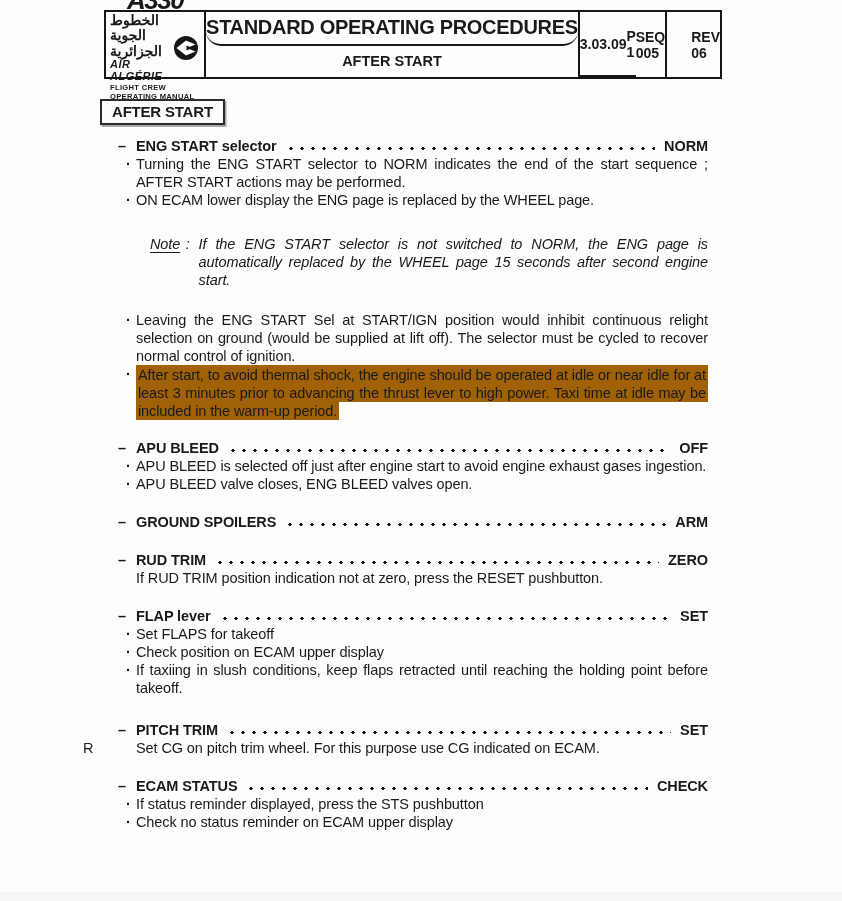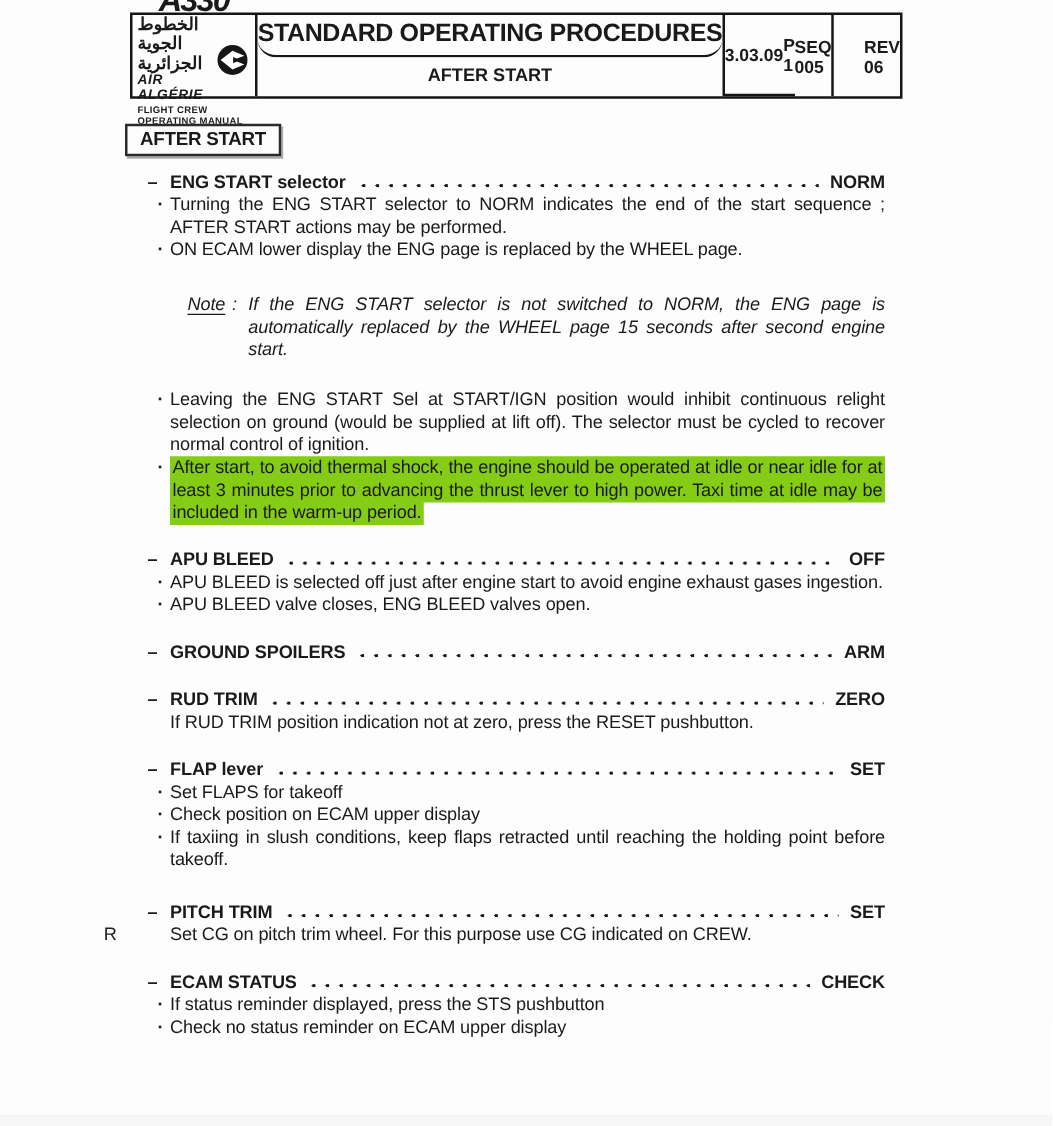--- a/index.html
+++ b/index.html
@@ -136,7 +136,7 @@
         <span class="note-text">If the ENG START selector is not switched to NORM, the ENG page is automatically replaced by the WHEEL page 15 seconds after second engine start.</span>
       </div>
       <div class="bullet">Leaving the ENG START Sel at START/IGN position would inhibit continuous relight selection on ground (would be supplied at lift off). The selector must be cycled to recover normal control of ignition.</div>
-      <div class="bullet"><span class="hl" style="background-color: #84cc16;">After start, to avoid thermal shock, the engine should be operated at idle or near idle for at least 3 minutes prior to advancing the thrust lever to high power. Taxi time at idle may be included in the warm-up period.</span></div>
+      <div class="bullet"><span class="hl" style="background-color: #a16207;">After start, to avoid thermal shock, the engine should be operated at idle or near idle for at least 3 minutes prior to advancing the thrust lever to high power. Taxi time at idle may be included in the warm-up period.</span></div>
     </div>
 
     <div class="cl-item">

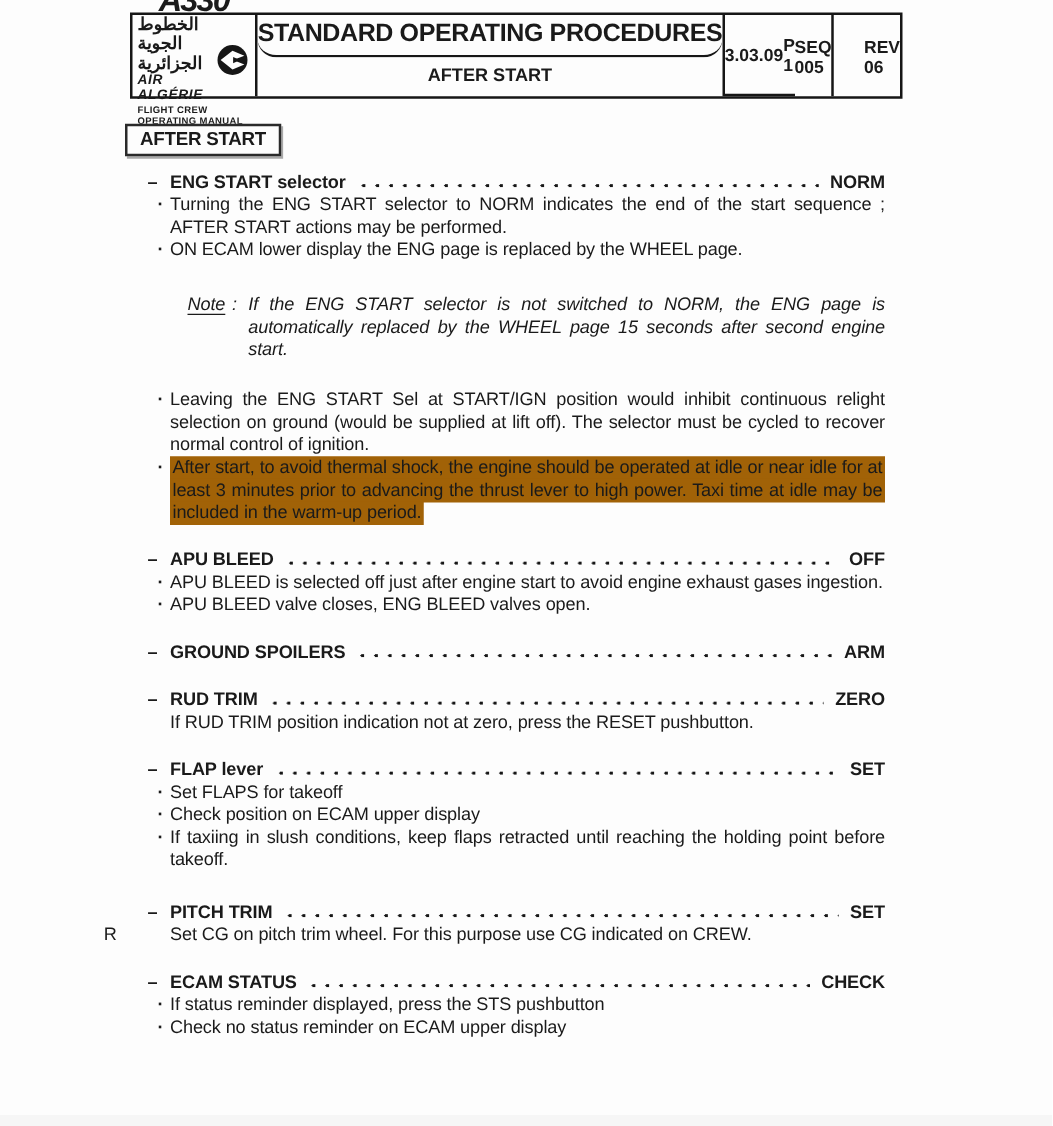--- a/index.html
+++ b/index.html
@@ -184,7 +184,7 @@
         <span class="leader"></span>
         <span class="cl-value">SET</span>
       </div>
-      <div class="plain">Set CG on pitch trim wheel. For this purpose use CG indicated on CREW.</div>
+      <div class="plain">Set CG on pitch trim wheel. For this purpose use CG indicated on ECAM.</div>
     </div>
 
     <div class="cl-item">

